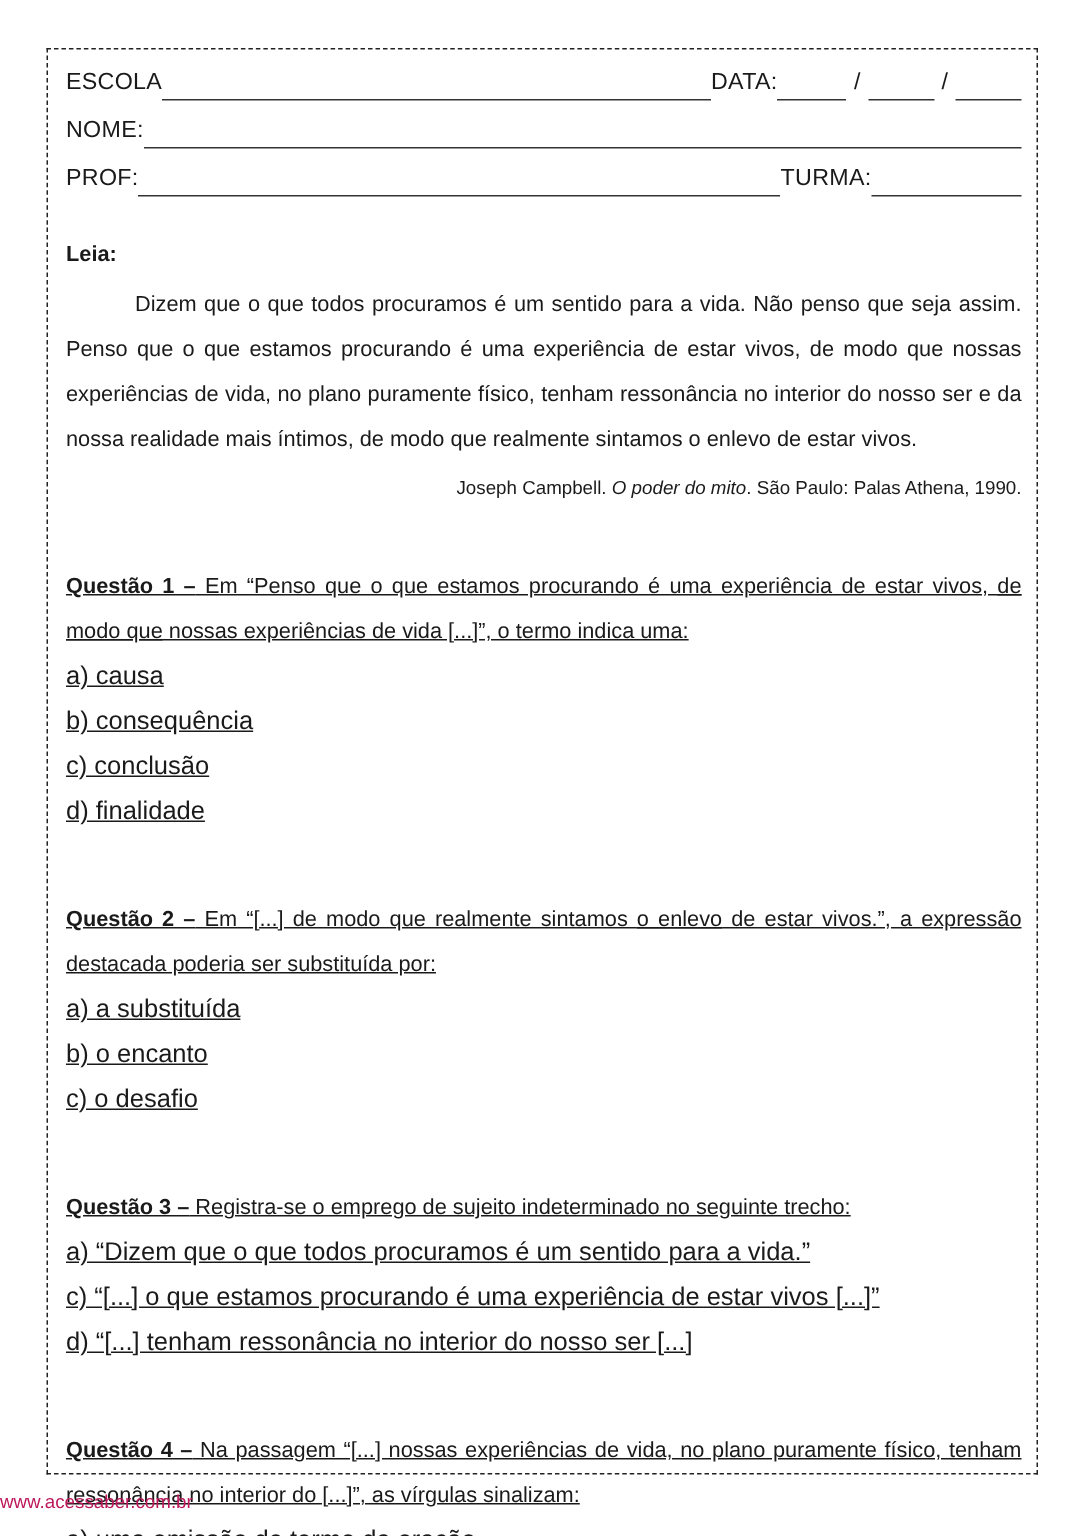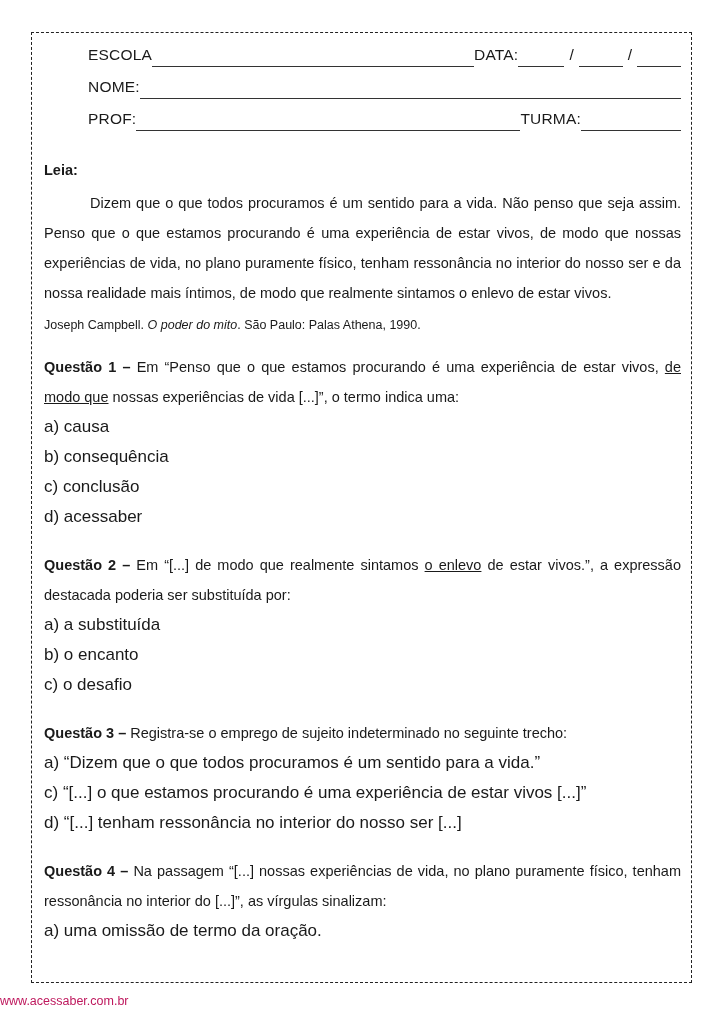--- a/index.html
+++ b/index.html
@@ -51,7 +51,6 @@
     line-height: 30px;
     white-space: nowrap;
     margin-bottom: 2px;
-    margin-left: 44px;
   }
   .hdr-label {
     flex: 0 0 auto;

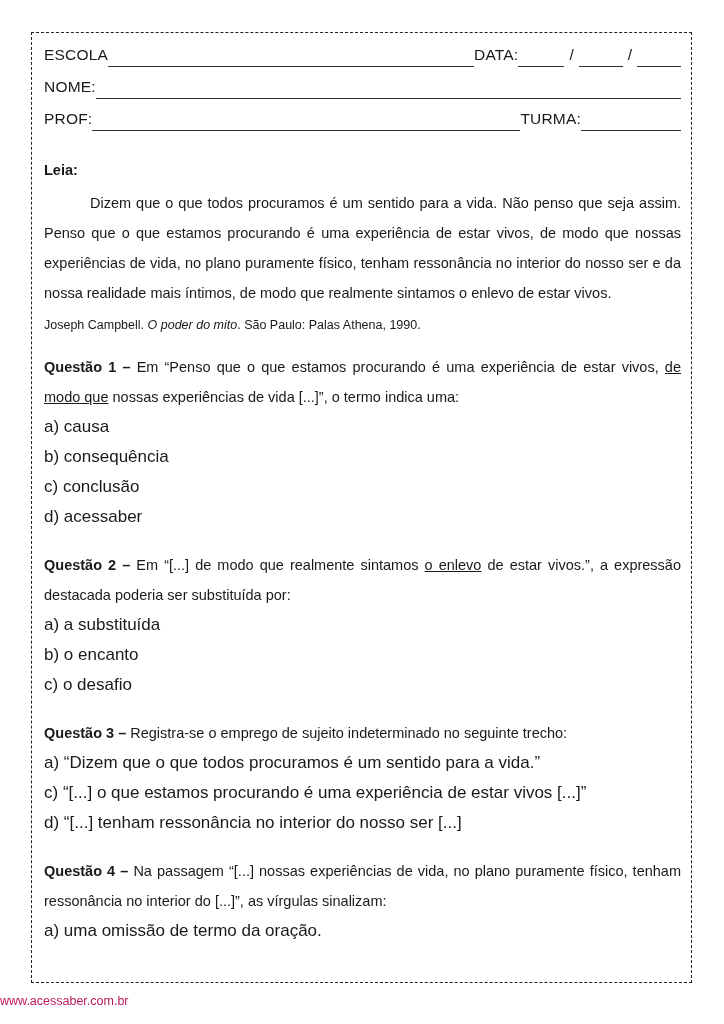--- a/index.html
+++ b/index.html
@@ -85,7 +85,7 @@
   }
   .source {
     font-size: 12.5px;
-    text-align: left;
+    text-align: right;
     margin: 8px 0 0 0;
     line-height: 18px;
   }

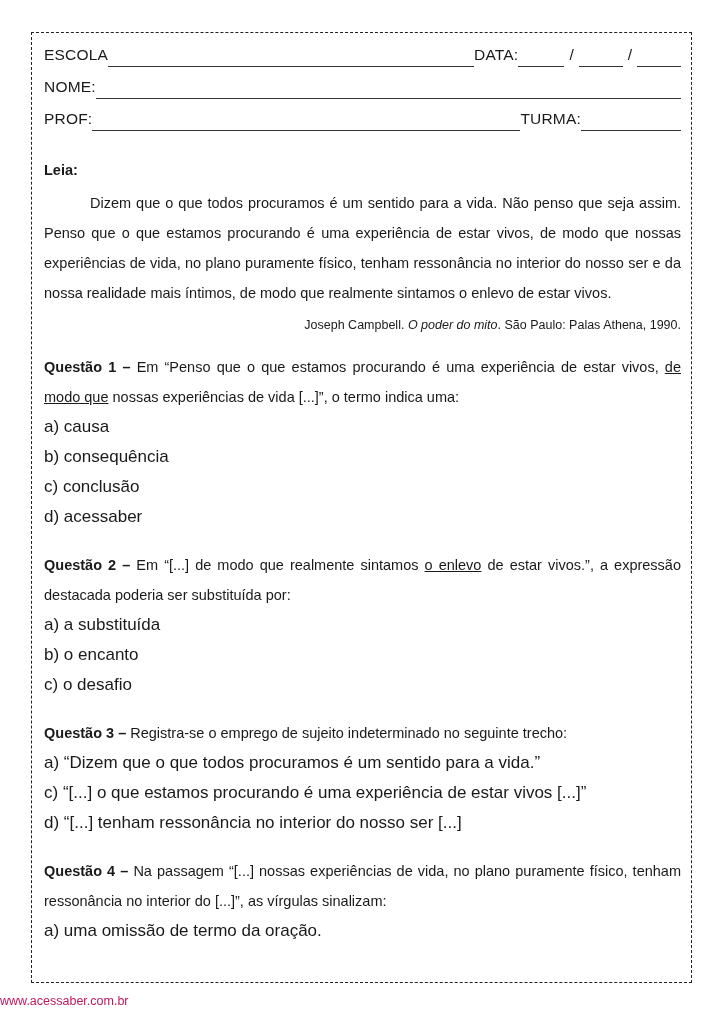--- a/index.html
+++ b/index.html
@@ -91,7 +91,7 @@
   }
   .source i { font-style: italic; }
 
-  .qblock { margin-top: 18px; }
+  .qblock { margin-top: 42px; text-decoration: underline; }
   .qstem {
     font-size: 14.5px;
     line-height: 30px;

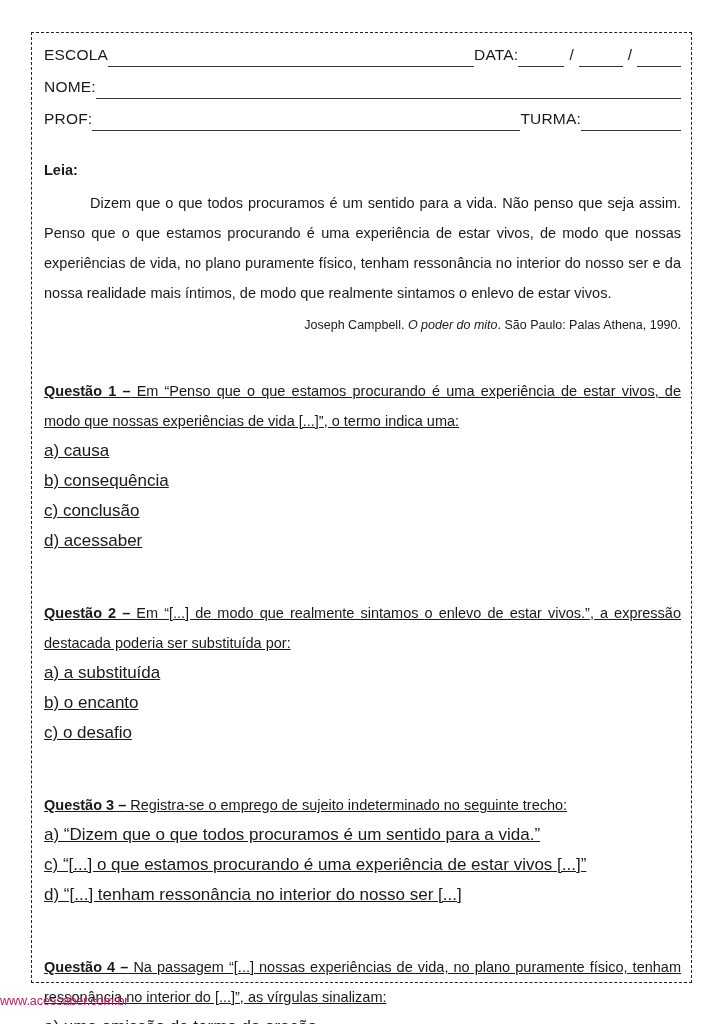--- a/index.html
+++ b/index.html
@@ -163,7 +163,7 @@
       <p class="alt">a) causa</p>
       <p class="alt">b) consequência</p>
       <p class="alt">c) conclusão</p>
-      <p class="alt">d) acessaber</p>
+      <p class="alt">d) finalidade</p>
     </div>
 
     <div class="qblock">

